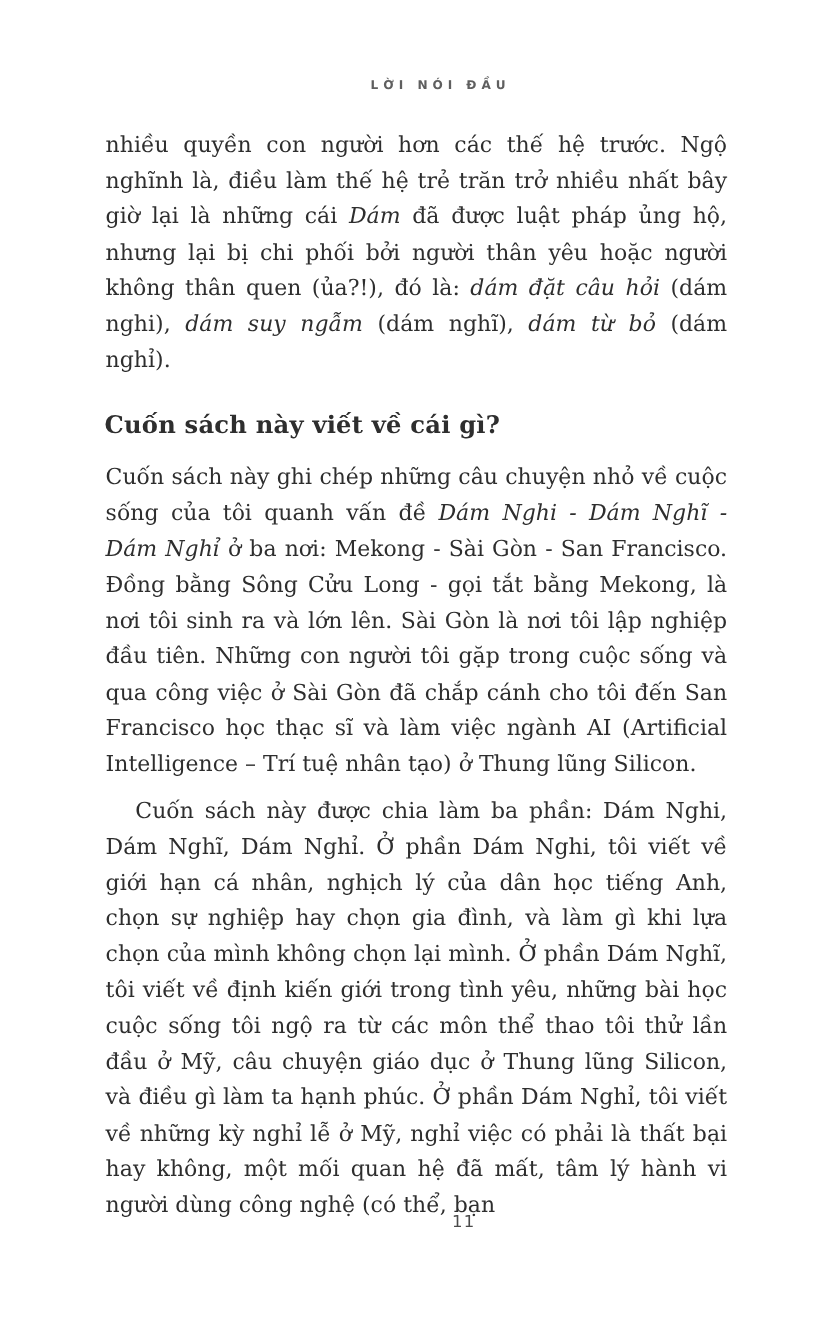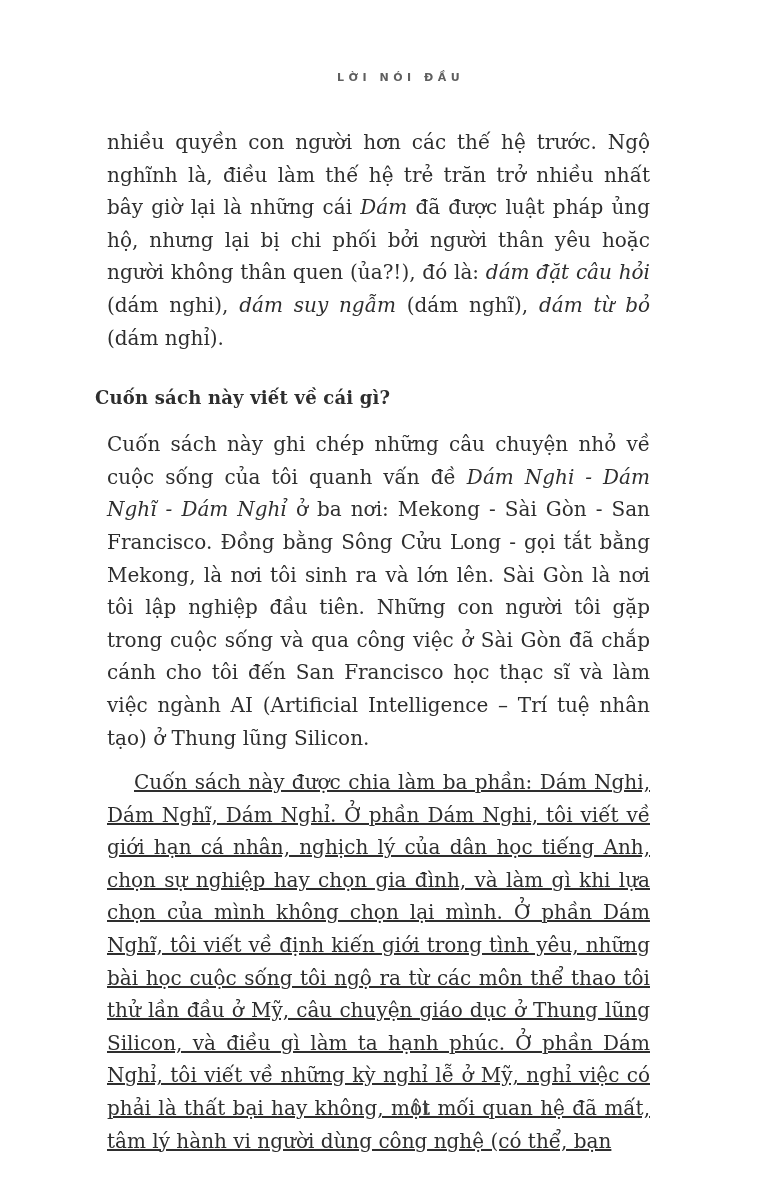--- a/index.html
+++ b/index.html
@@ -43,7 +43,7 @@
     text-justify:inter-word;
   }
   .body-col p{
-    margin:12px;
+    margin:1px;
   }
   .para + .para{
     margin-top:10px;

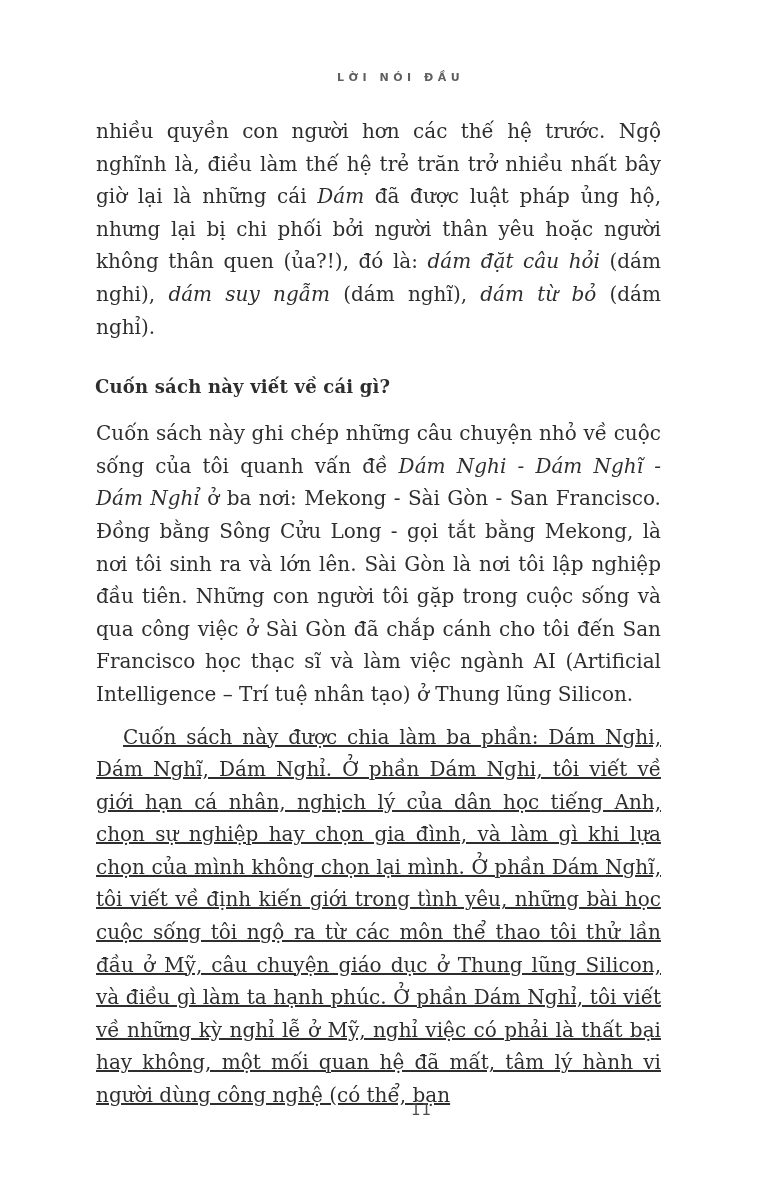--- a/index.html
+++ b/index.html
@@ -54,7 +54,7 @@
   }
   .section-heading{
     margin:29px 0 15px 0;
-    font-size:18px;
+    font-size:22px;
     font-weight:700;
     line-height:30px;
     color:var(--text);

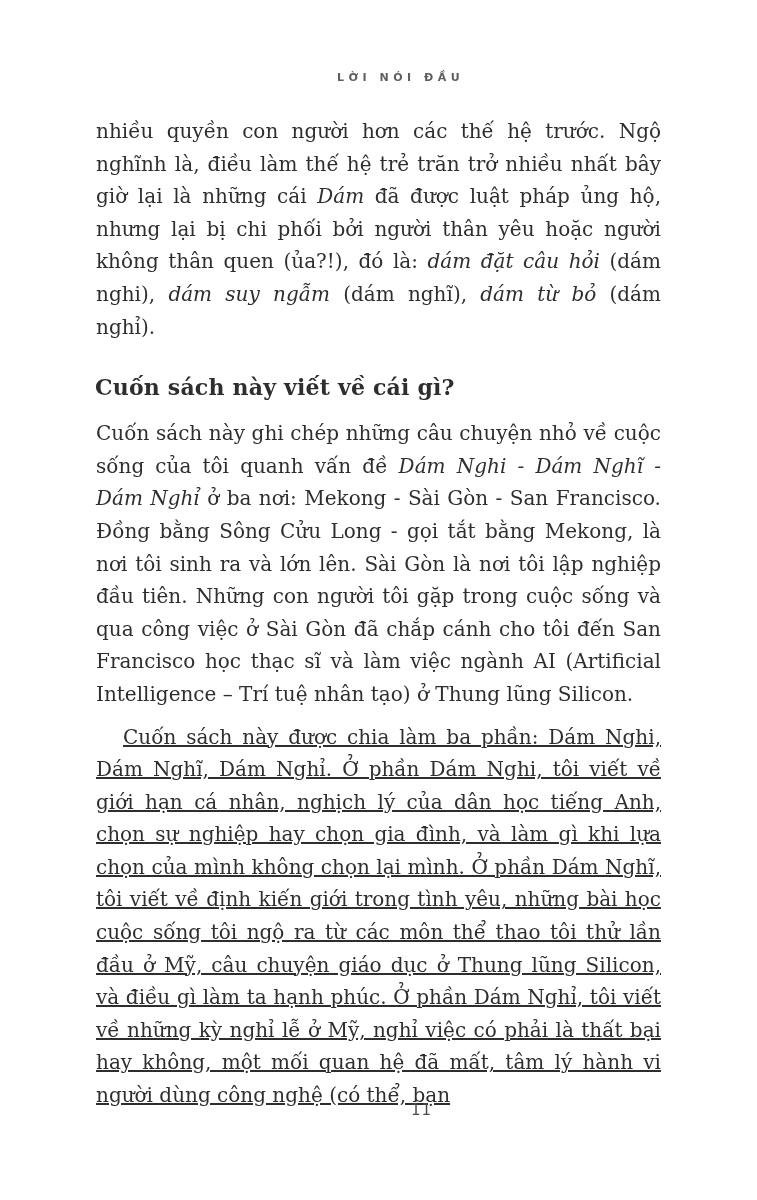--- a/index.html
+++ b/index.html
@@ -50,7 +50,6 @@
   }
   .para.indented{
     text-indent:27px;
-    text-decoration:underline;
   }
   .section-heading{
     margin:29px 0 15px 0;

